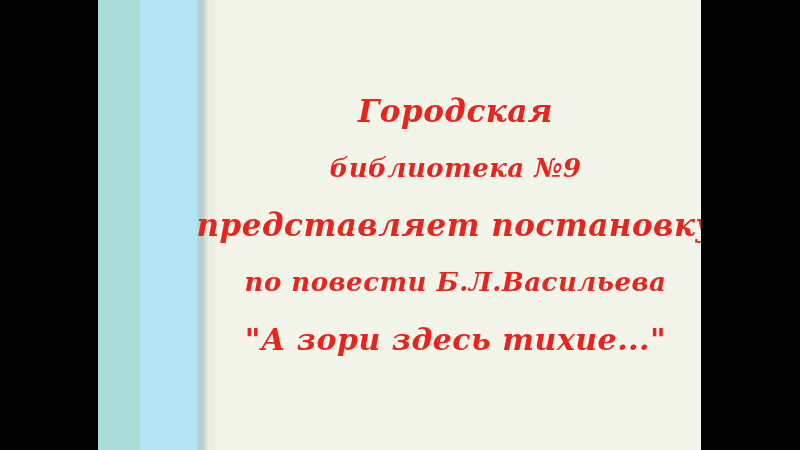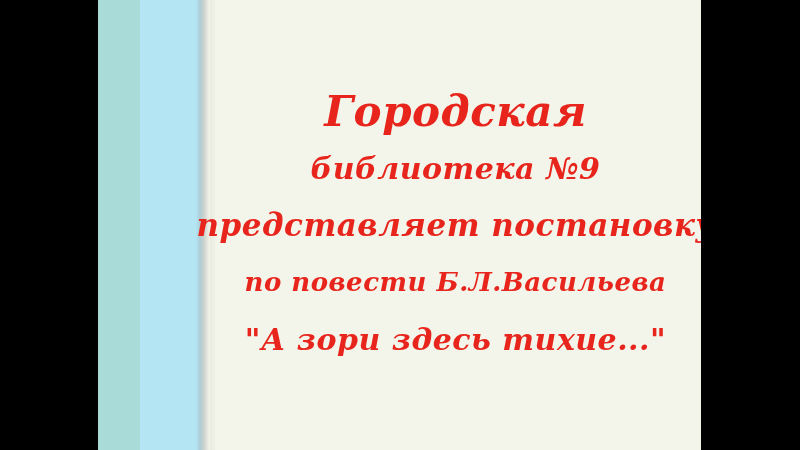--- a/index.html
+++ b/index.html
@@ -104,7 +104,7 @@
     white-space: nowrap;
     text-rendering: optimizeLegibility;
   }
-  .title-line.l1 { font-size: 42px; }
+  .title-line.l1 { font-size: 31px; }
   .title-line.l2 { font-size: 30px; font-style: italic; }
   .title-line.l3 { font-size: 31px; }
   .title-line.l4 { font-size: 26px; }

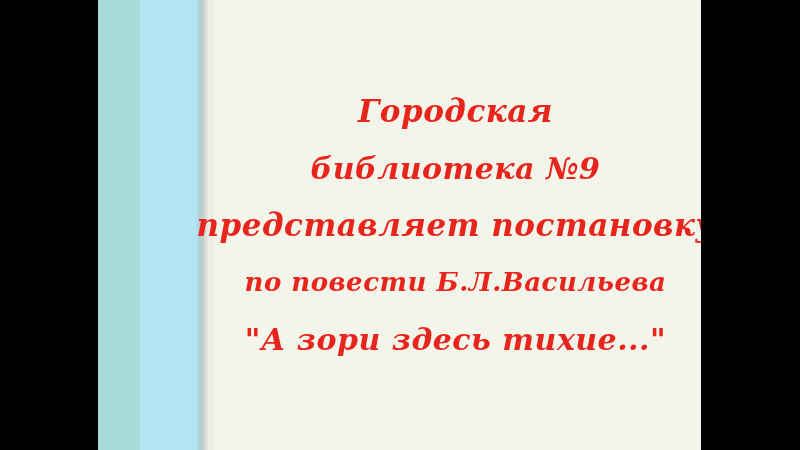--- a/index.html
+++ b/index.html
@@ -105,7 +105,7 @@
     text-rendering: optimizeLegibility;
   }
   .title-line.l1 { font-size: 31px; }
-  .title-line.l2 { font-size: 30px; font-style: italic; }
+  .title-line.l2 { font-size: 26px; font-style: italic; }
   .title-line.l3 { font-size: 31px; }
   .title-line.l4 { font-size: 26px; }
   .title-line.l5 { font-size: 30px; }

